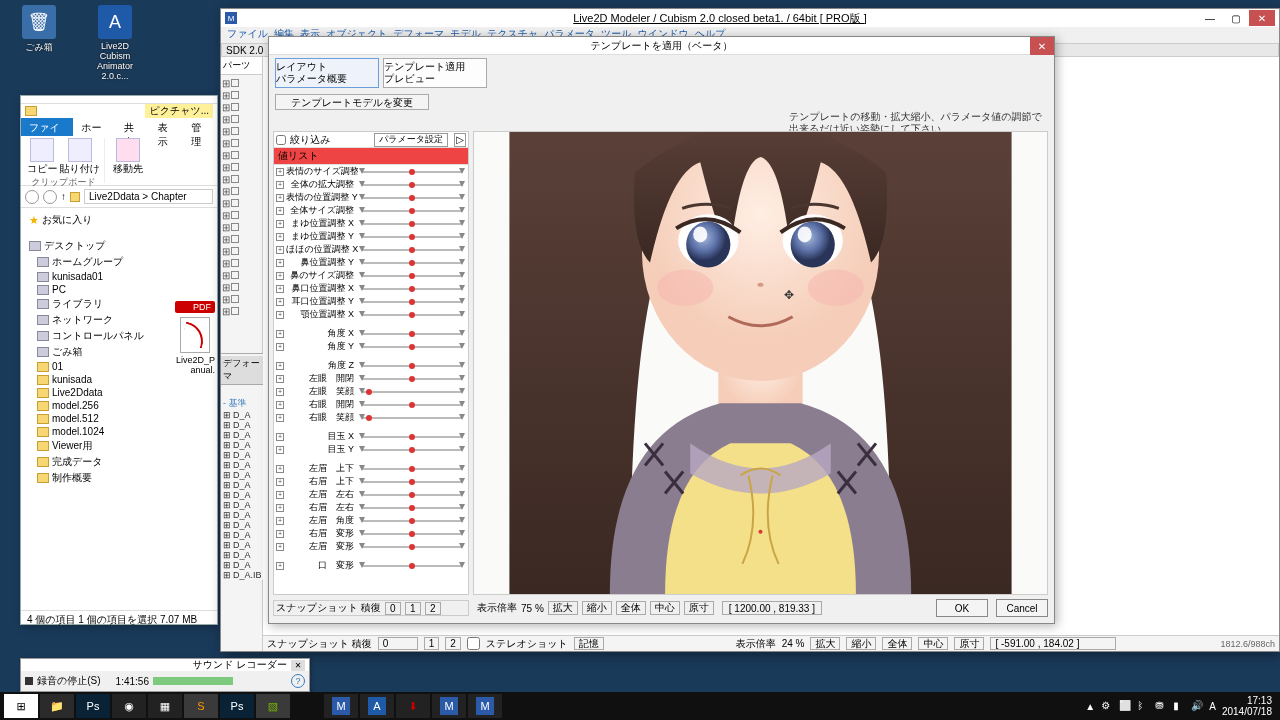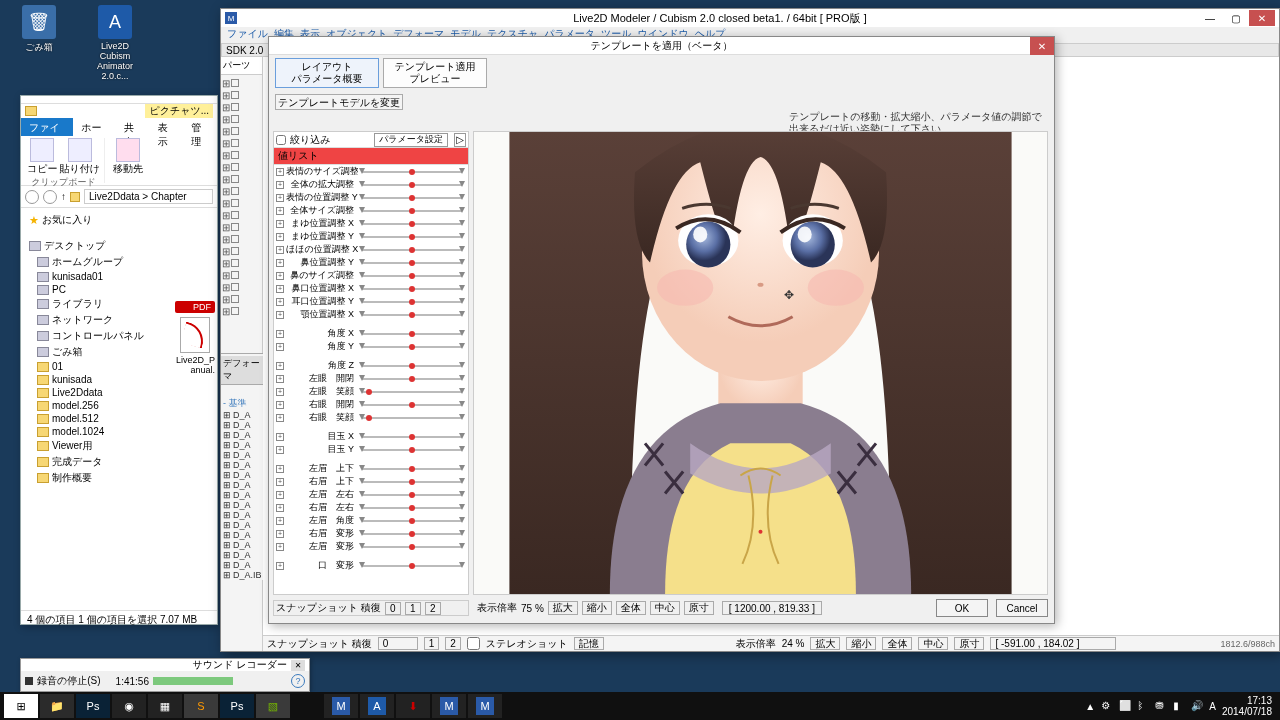--- a/index.html
+++ b/index.html
@@ -37,7 +37,7 @@
 .modeler { position:absolute; top:8px; left:220px; width:1060px; height:644px; background:#f0f0f0; border:1px solid #888; box-shadow:3px 3px 12px rgba(0,0,0,.4); }
 .modeler .titlebar { height:18px; background:#fff; display:flex; align-items:center; padding:0 4px; }
 .modeler .title-icon { width:12px; height:12px; background:#2a5aa8; color:#fff; font-size:8px; display:flex; align-items:center; justify-content:center; margin-right:6px; }
-.modeler .title-text { flex:1; text-align:center; font-size:11px; color:#000; }
+.modeler .title-text { flex:1; text-align:center; font-size:11px; color:#000;text-decoration:underline; }
 .modeler .win-btns { display:flex; }
 .modeler .win-btn { width:26px; height:16px; display:flex; align-items:center; justify-content:center; font-size:10px; }
 .modeler .win-btn.close { background:#c75050; color:#fff; }

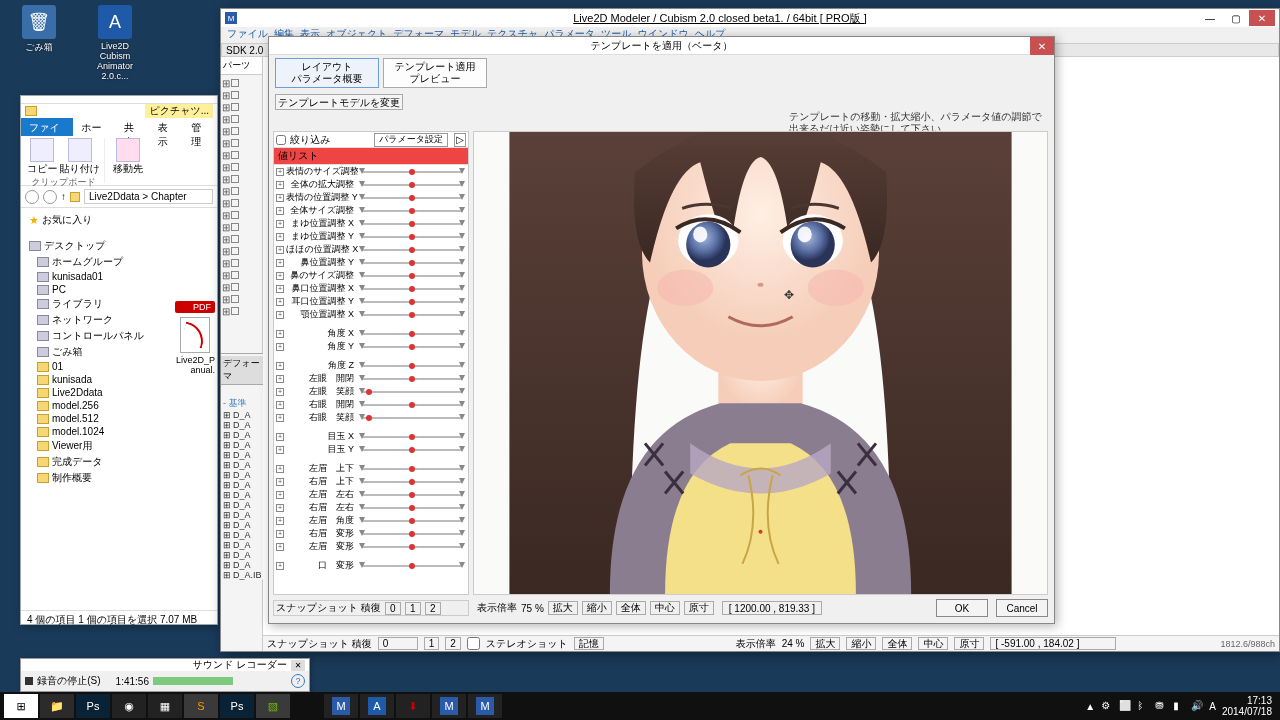--- a/index.html
+++ b/index.html
@@ -62,7 +62,7 @@
 .template-dialog .dlg-title { height:18px; display:flex; align-items:center; justify-content:center; position:relative; background:#fff; border-bottom:1px solid #ddd; font-size:11px; }
 .template-dialog .dlg-close { position:absolute; right:0; top:0; width:24px; height:18px; background:#c75050; color:#fff; display:flex; align-items:center; justify-content:center; font-size:10px; }
 .template-dialog .dlg-tabs { height:36px; display:flex; gap:4px; padding:3px 6px; background:#f0f0f0; }
-.template-dialog .dlg-tab { width:104px; border:1px solid #aaa; background:#fdfdfd; display:flex; flex-direction:column; align-items:center; justify-content:center; font-size:10px; line-height:1.2; }
+.template-dialog .dlg-tab { width:104px; border:1px solid #aaa; background:#fdfdfd; display:flex; flex-direction:column; align-items:flex-start; justify-content:center; font-size:10px; line-height:1.2; }
 .template-dialog .dlg-tab.active { background:#eef3fb; border-color:#6a9edc; }
 .template-dialog .dlg-subbtn { height:20px; padding:3px 6px; }
 .template-dialog .dlg-subbtn button { font-size:10px; padding:1px 2px; height:16px; background:#f4f4f4; border:1px solid #aaa; }

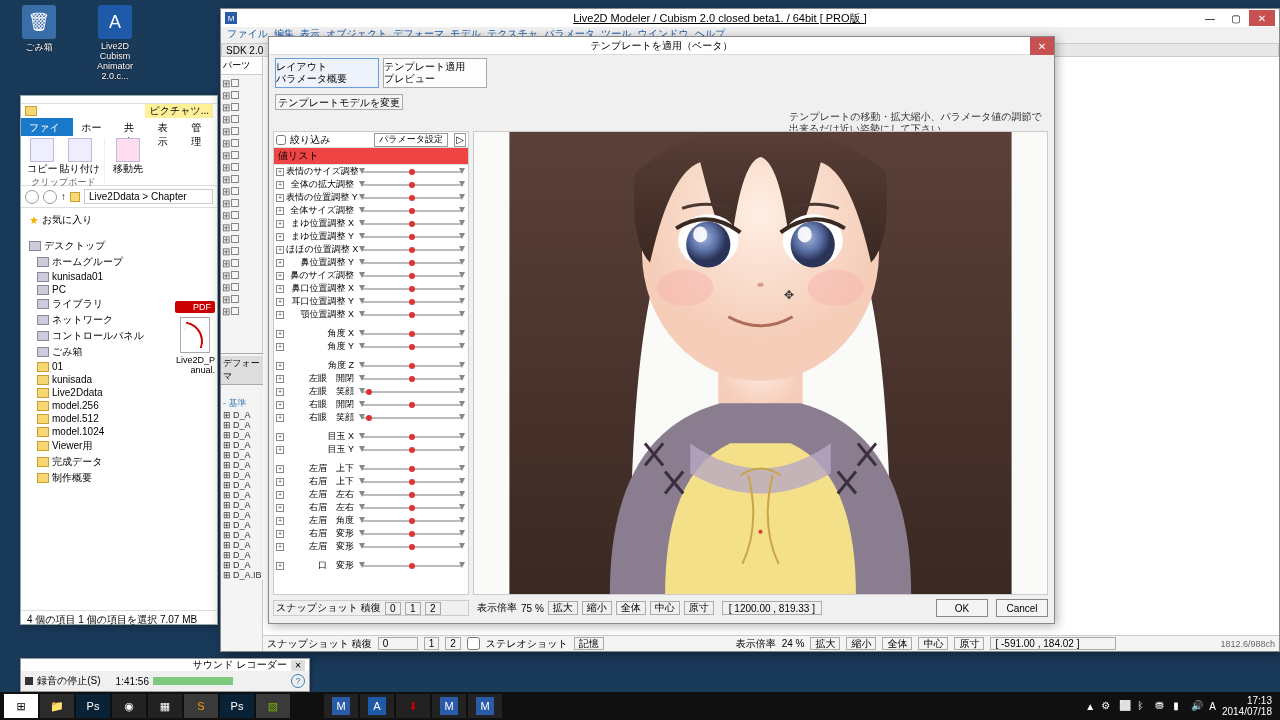--- a/index.html
+++ b/index.html
@@ -65,7 +65,7 @@
 .template-dialog .dlg-tab { width:104px; border:1px solid #aaa; background:#fdfdfd; display:flex; flex-direction:column; align-items:flex-start; justify-content:center; font-size:10px; line-height:1.2; }
 .template-dialog .dlg-tab.active { background:#eef3fb; border-color:#6a9edc; }
 .template-dialog .dlg-subbtn { height:20px; padding:3px 6px; }
-.template-dialog .dlg-subbtn button { font-size:10px; padding:1px 2px; height:16px; background:#f4f4f4; border:1px solid #aaa; }
+.template-dialog .dlg-subbtn button { font-size:10px; padding:1px 15px; height:16px; background:#f4f4f4; border:1px solid #aaa; }
 .template-dialog .help-text { font-size:9px; color:#333; text-align:left; padding:0 10px 4px 520px; line-height:1.2; }
 
 .template-dialog .params-area { position:absolute; left:4px; top:94px; width:196px; bottom:28px; background:#fff; border:1px solid #ccc; overflow:hidden; }

